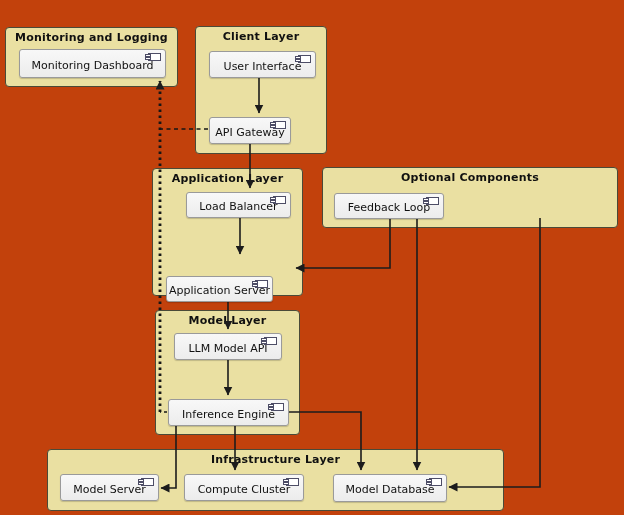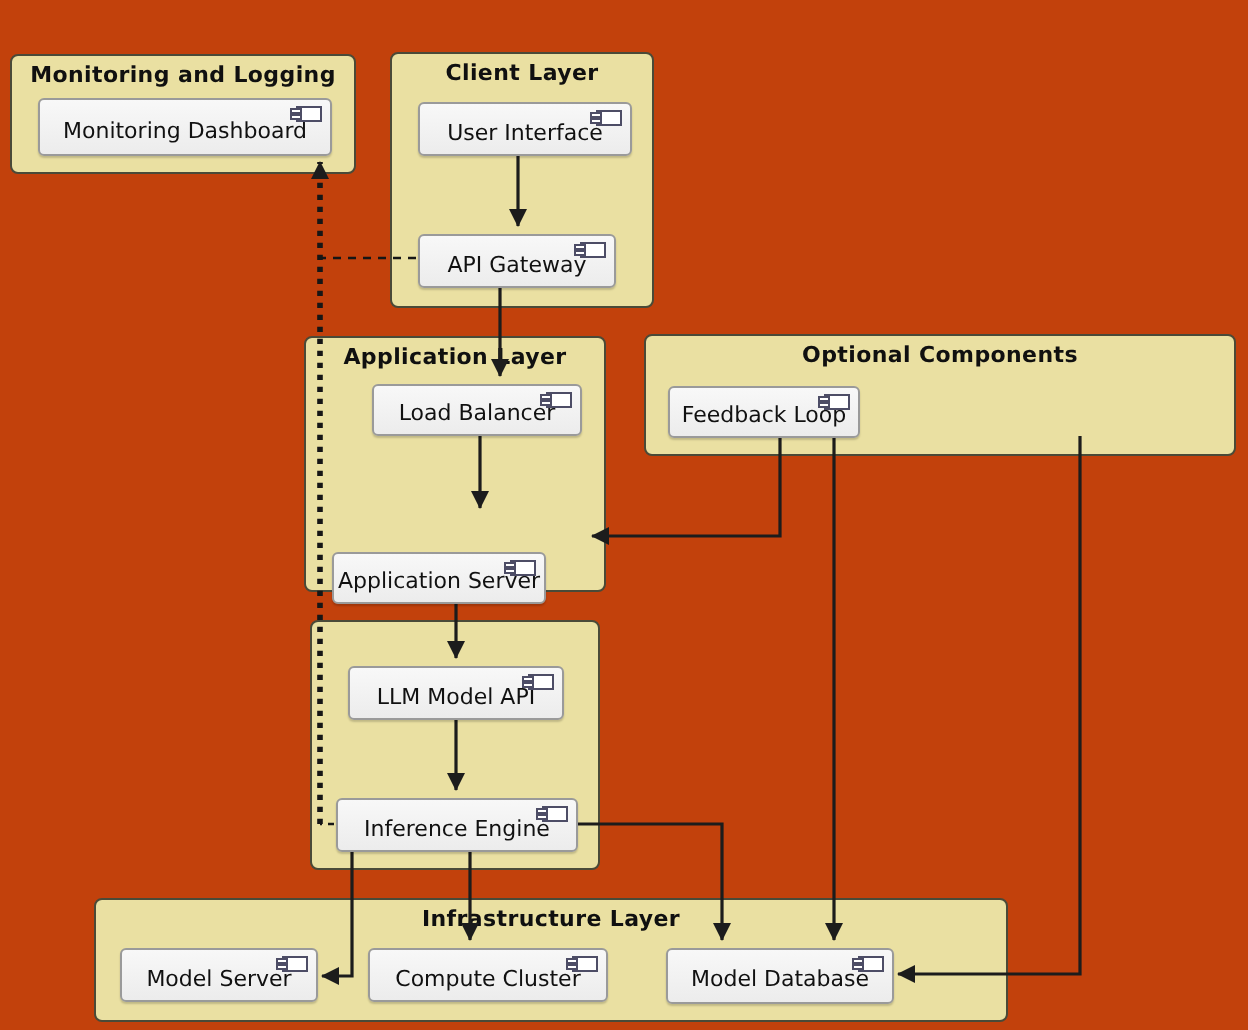--- a/index.html
+++ b/index.html
@@ -71,7 +71,7 @@
         </span>
       <span class="clabel">User Interface</span>
     </div>
-    <div class="comp" style="left:13px;top:90px;width:99px;height:27px">
+    <div class="comp" style="left:13px;top:90px;width:82px;height:27px">
       <span class="cicon">
           <i class="t1"></i>
           <i class="t2"></i>

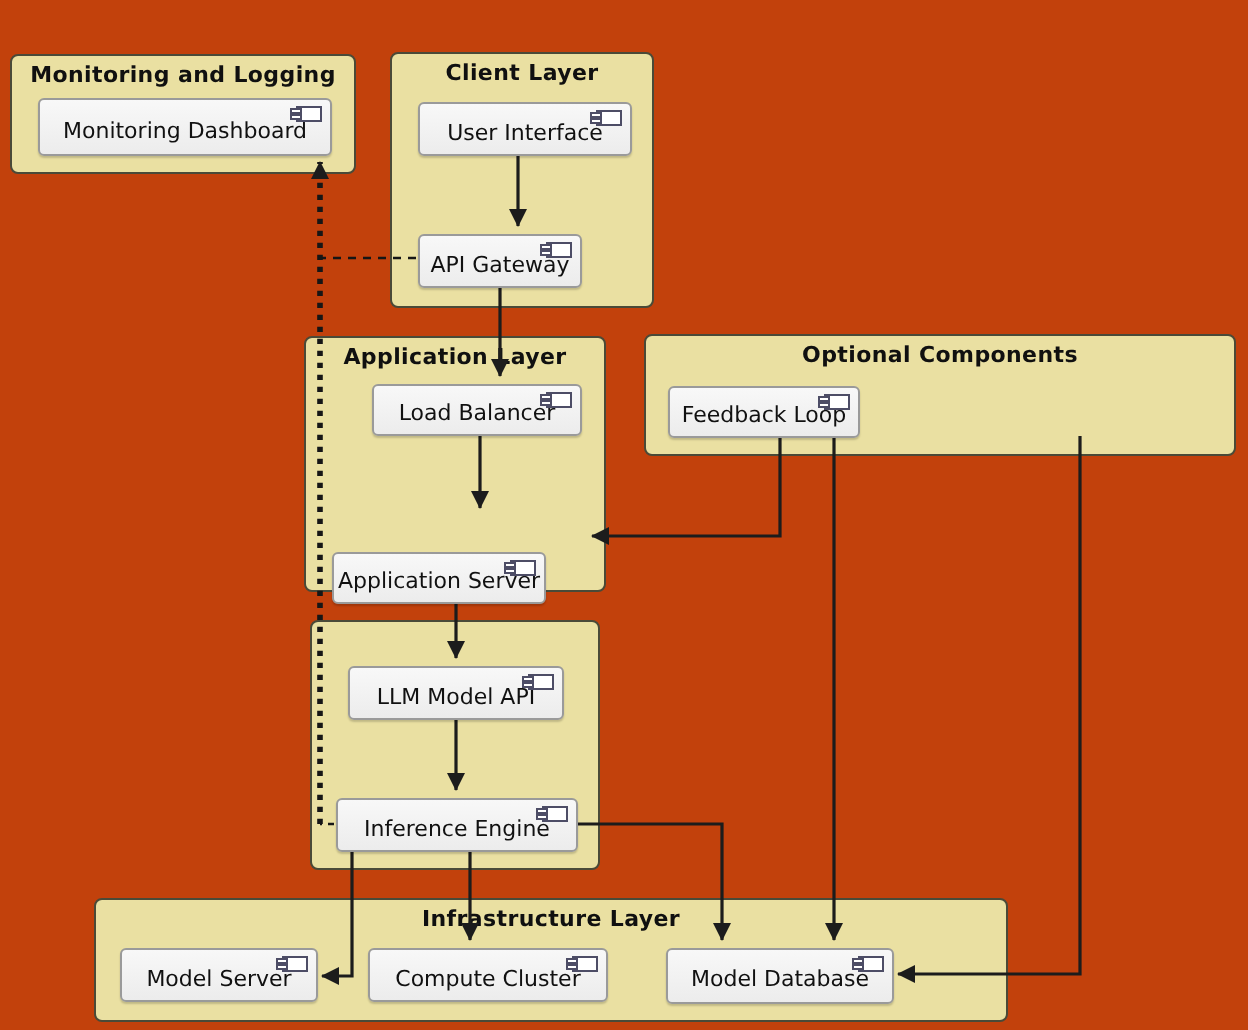--- a/index.html
+++ b/index.html
@@ -100,7 +100,7 @@
 
   <div class="pkg" style="left:322px;top:167px;width:296px;height:61px">
     <div class="pkg-title">Optional Components</div>
-    <div class="comp" style="left:11px;top:25px;width:96px;height:26px">
+    <div class="comp" style="left:11px;top:25px;width:110px;height:26px">
       <span class="cicon">
           <i class="t1"></i>
           <i class="t2"></i>

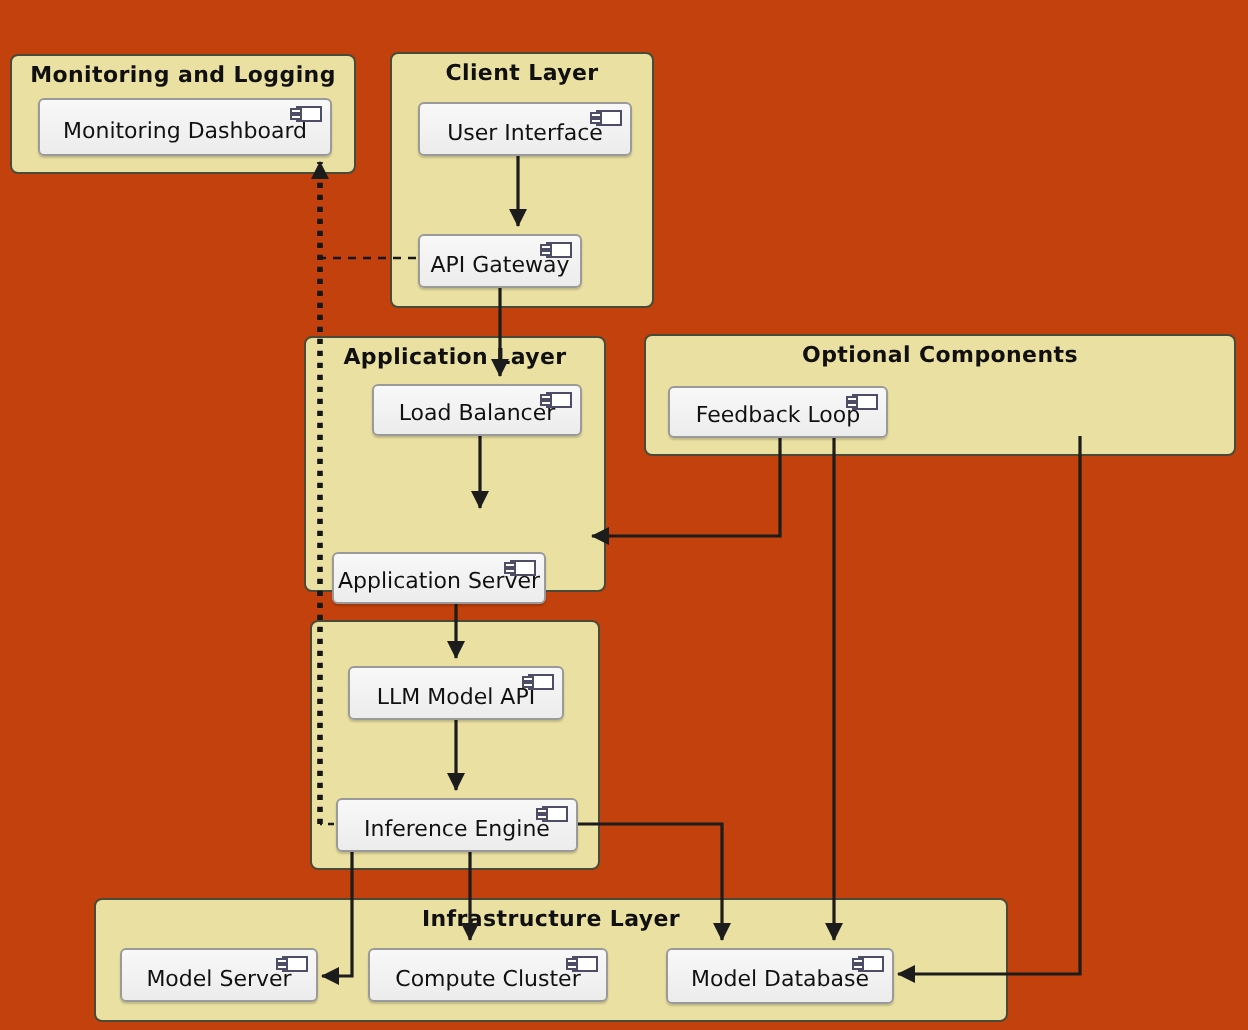--- a/index.html
+++ b/index.html
@@ -110,6 +110,7 @@
   </div>
 
   <div class="pkg" style="left:155px;top:310px;width:145px;height:125px">
+    <div class="pkg-title">Model Layer</div>
     <div class="comp" style="left:18px;top:22px;width:108px;height:27px">
       <span class="cicon">
           <i class="t1"></i>

